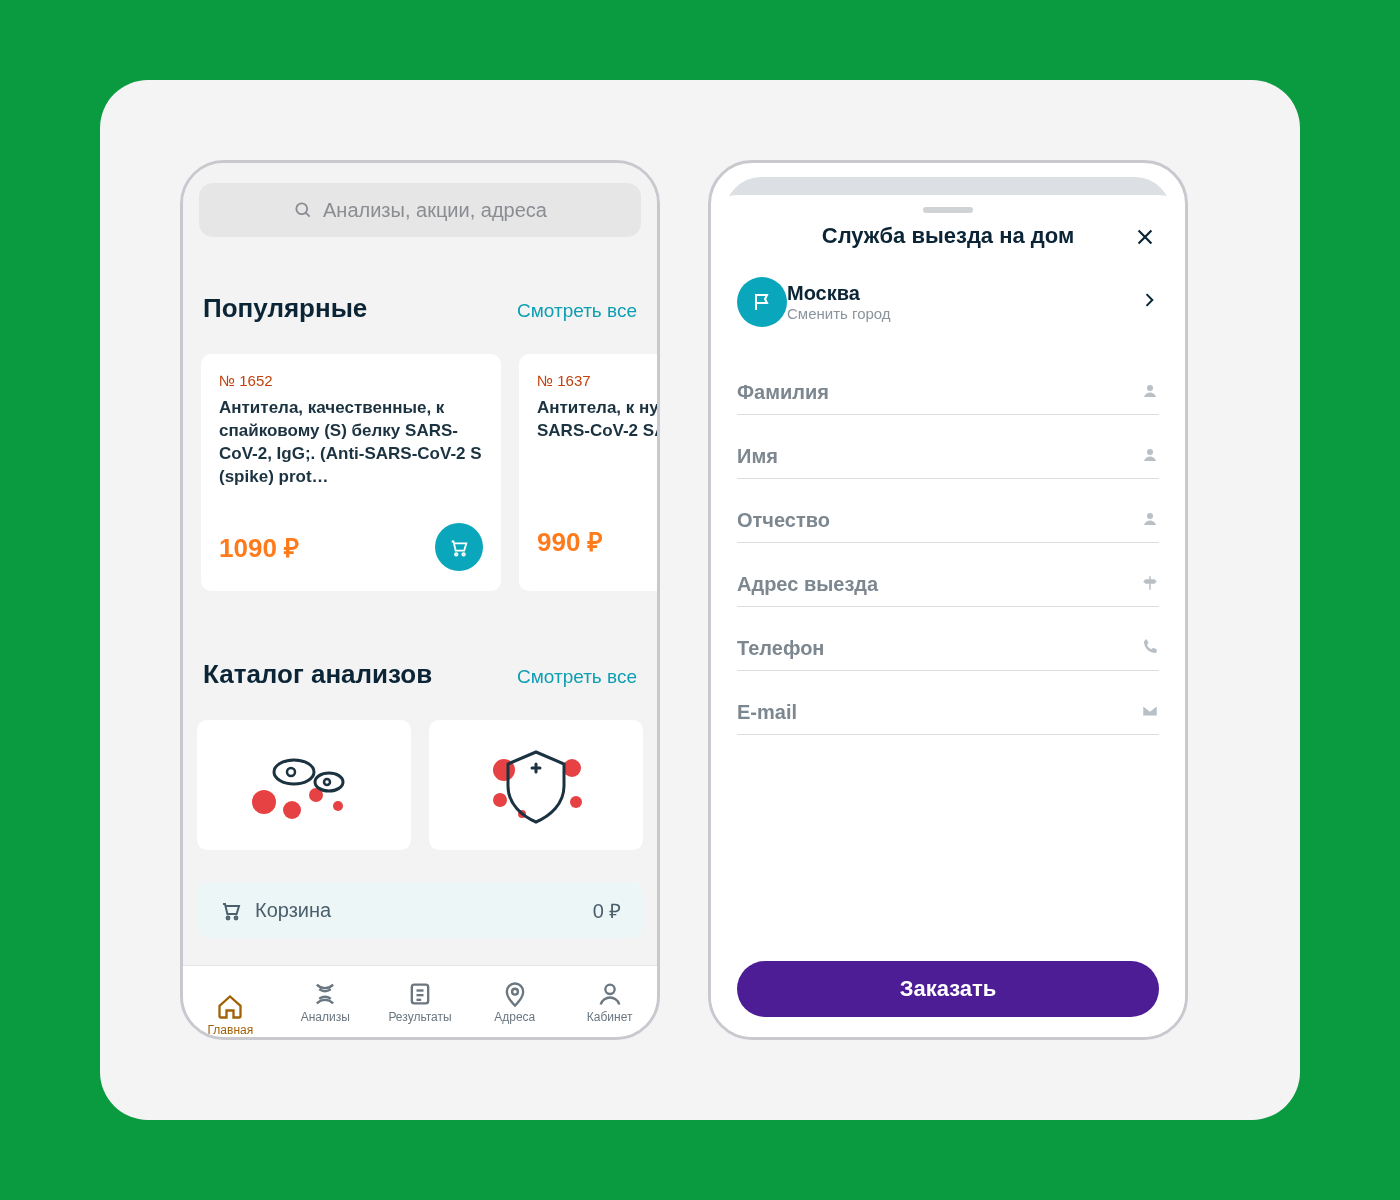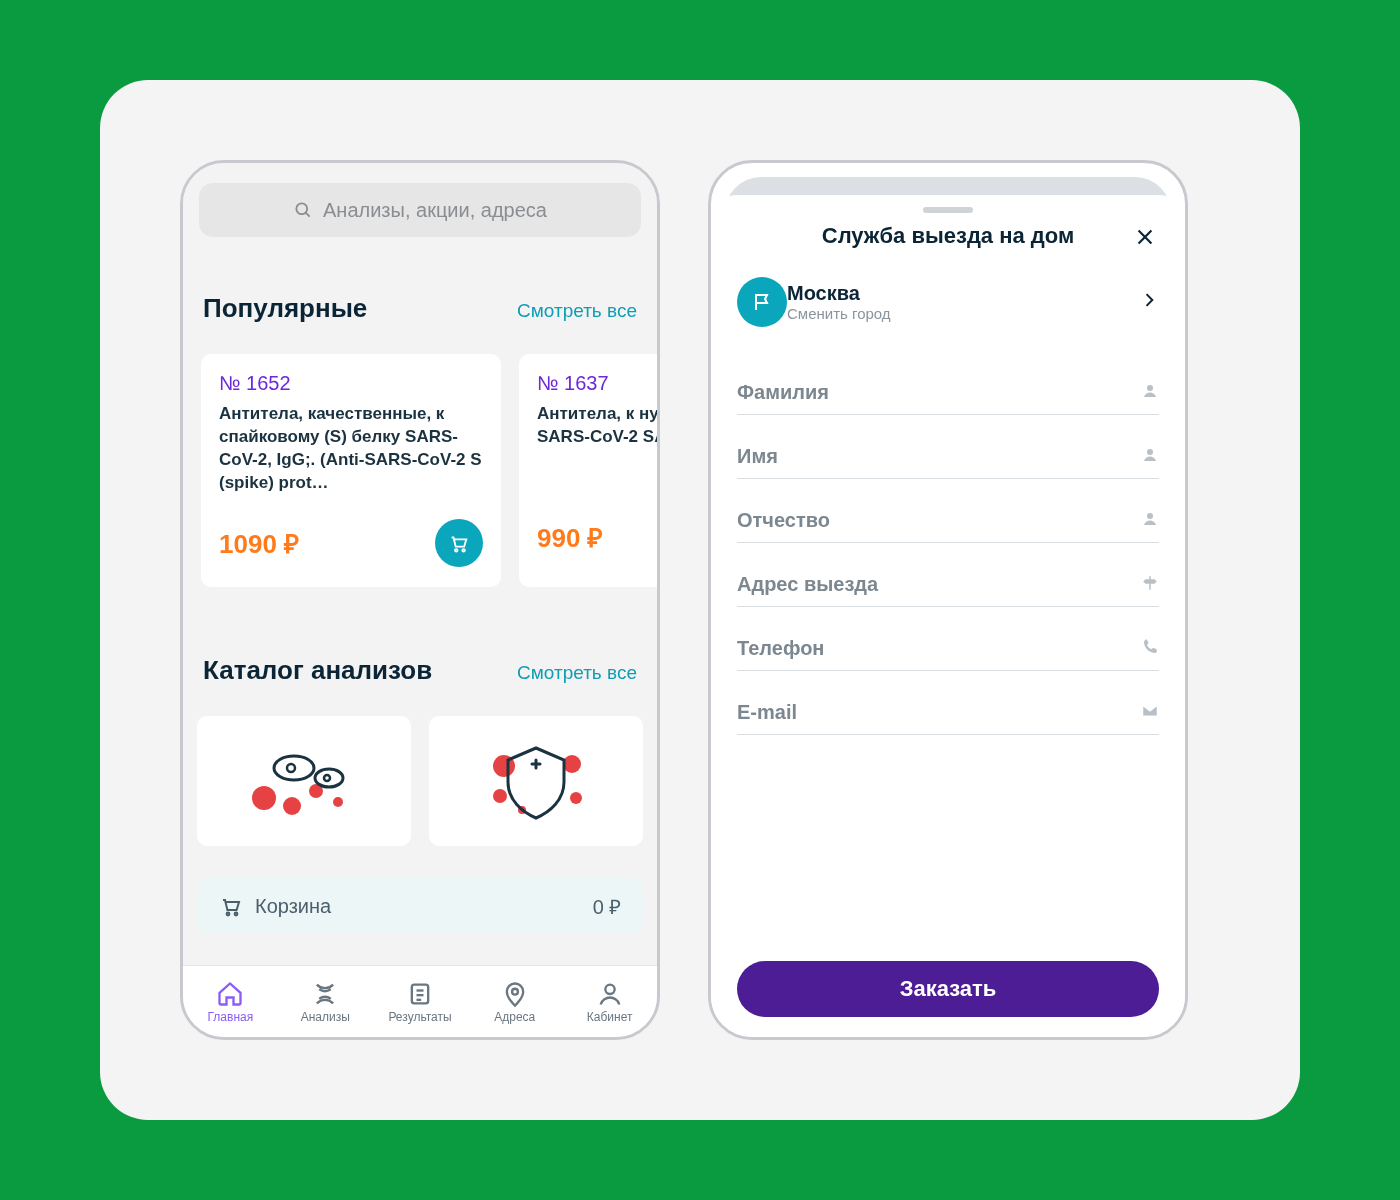--- a/index.html
+++ b/index.html
@@ -77,7 +77,7 @@
     border-radius: 10px;
     padding: 18px 18px 20px;
   }
-  .card-num { color: #6d28d9; font-size: 20px; margin-bottom: 8px; }
+  .card-num { color: #c2410c; font-size: 15px; margin-bottom: 8px; }
   .card-title {
     font-size: 17px;
     line-height: 1.35;

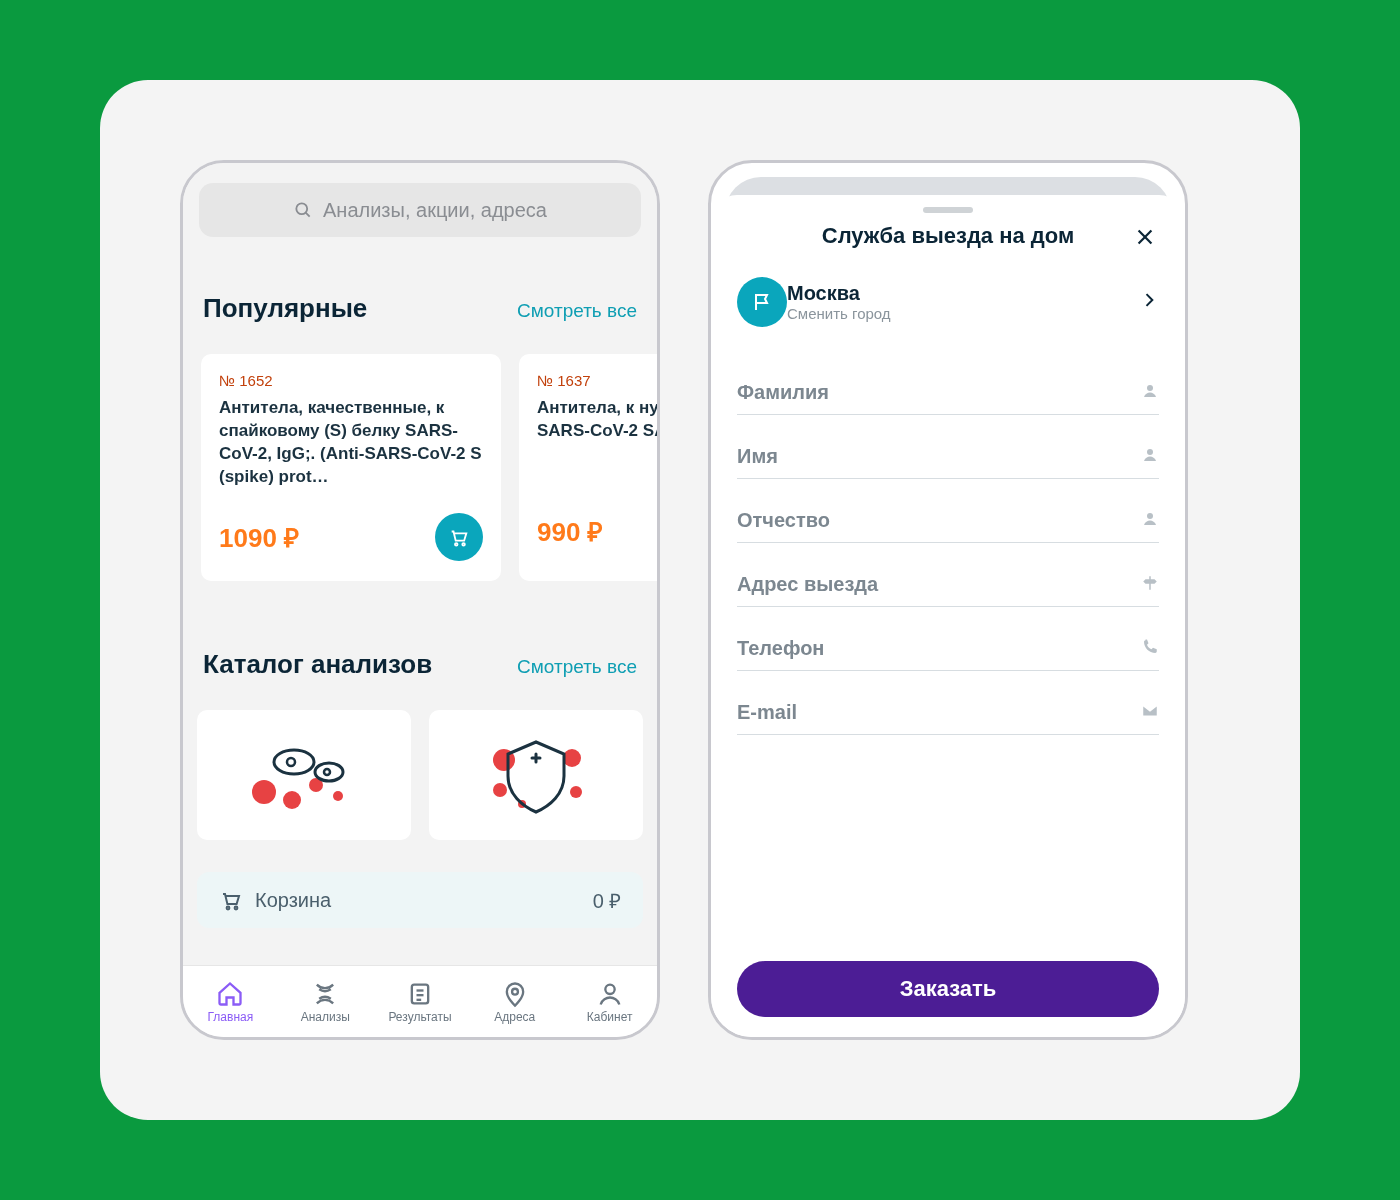--- a/index.html
+++ b/index.html
@@ -90,7 +90,7 @@
     display: flex;
     justify-content: space-between;
     align-items: center;
-    margin-top: 20px;
+    margin-top: 30px;
   }
   .price {
     color: #ff7a1a;

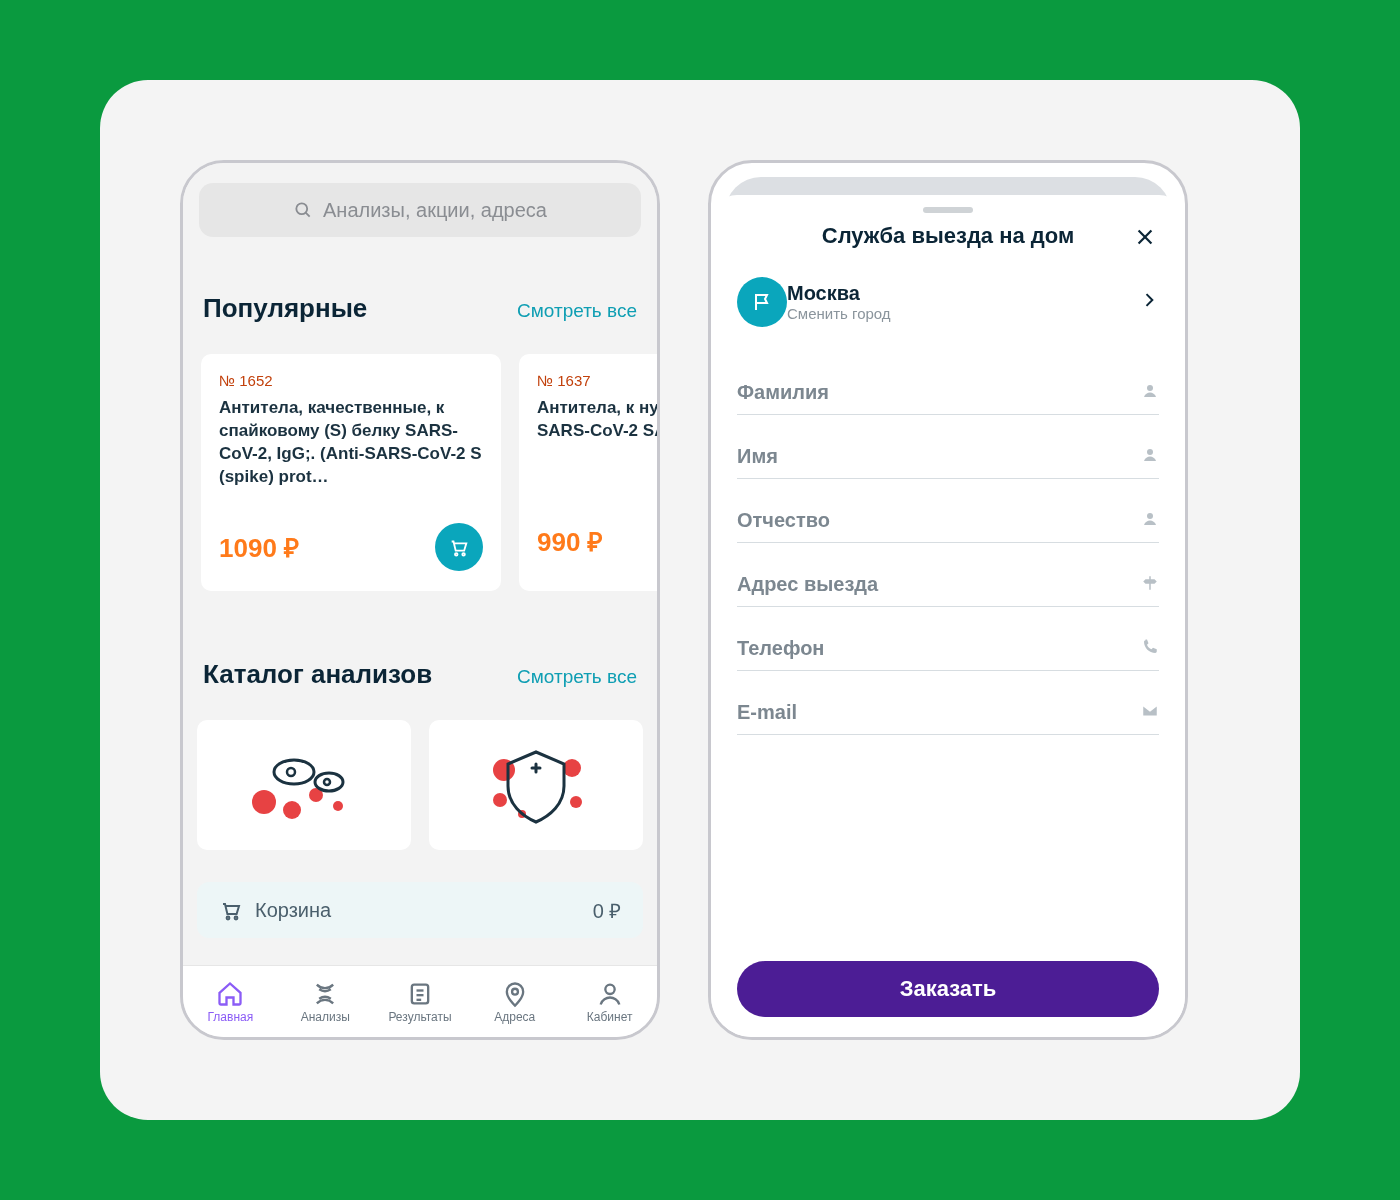--- a/index.html
+++ b/index.html
@@ -147,7 +147,7 @@
     font-size: 12px;
     color: #6a7680;
   }
-  .tab.active { color: #8b5cf6; }
+  .tab.active { color: #a16207; justify-content: flex-end; }
   .tab svg { stroke: currentColor; fill: none; }
 
   

